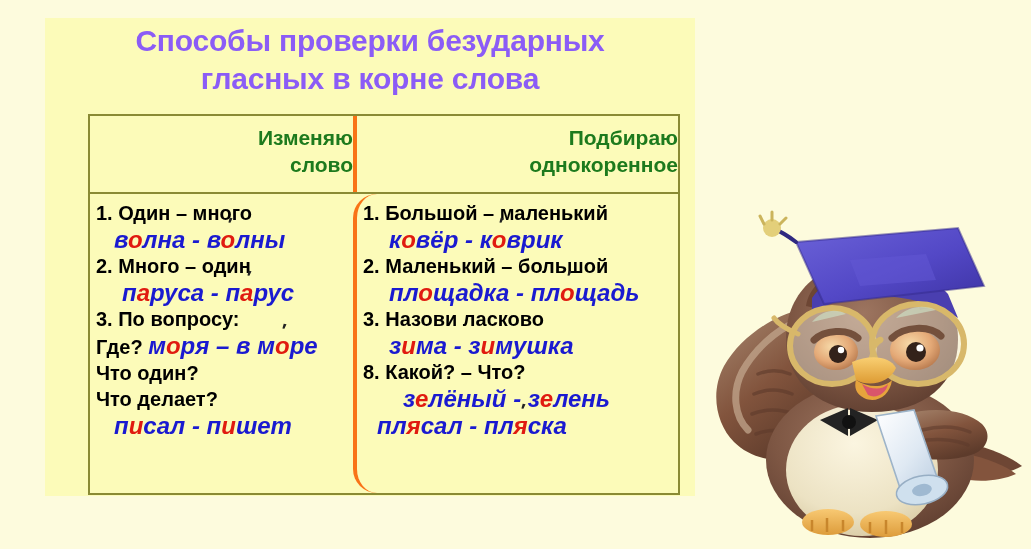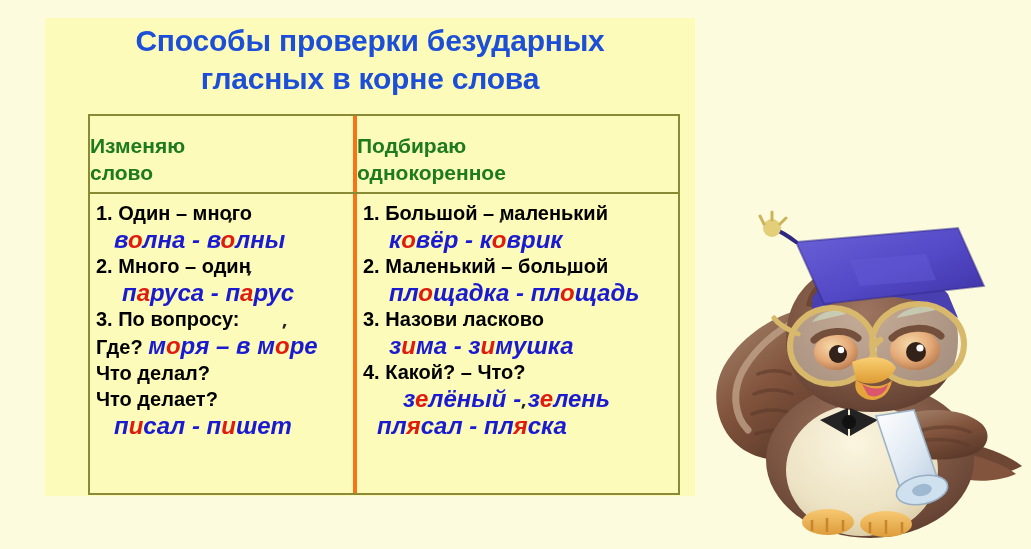--- a/index.html
+++ b/index.html
@@ -32,7 +32,7 @@
     top: 22px;
     width: 650px;
     text-align: center;
-    color: #1d4ed8;
+    color: #8b5cf6;
     font-weight: bold;
     font-size: 30px;
     line-height: 38px;

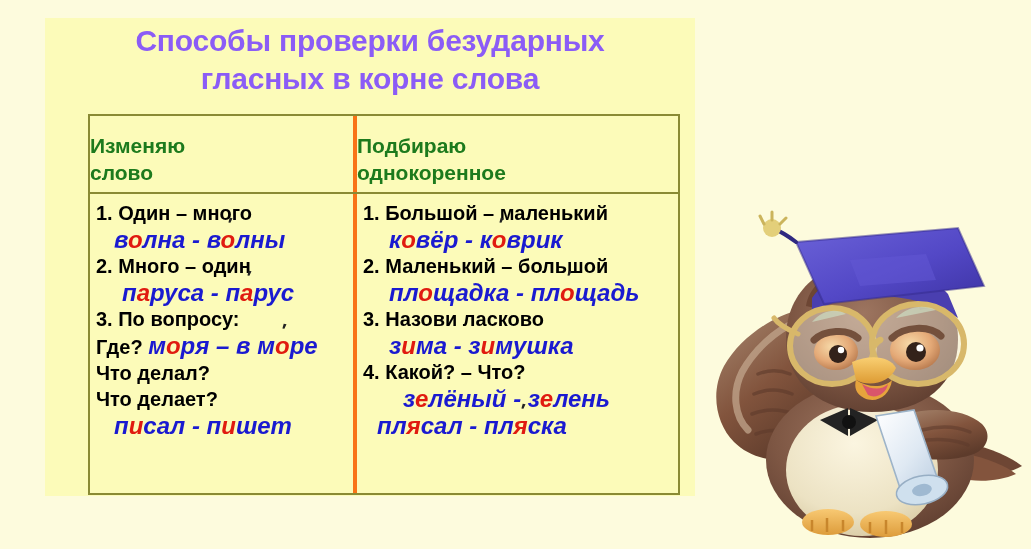--- a/index.html
+++ b/index.html
@@ -72,8 +72,8 @@
     font-weight: bold;
     font-size: 21px;
     line-height: 27px;
-    text-align: left;
-    padding-top: 16px;
+    text-align: right;
+    padding-top: 8px;
     box-sizing: border-box;
   }
   .head-cell .hl { display: block; white-space: nowrap; }

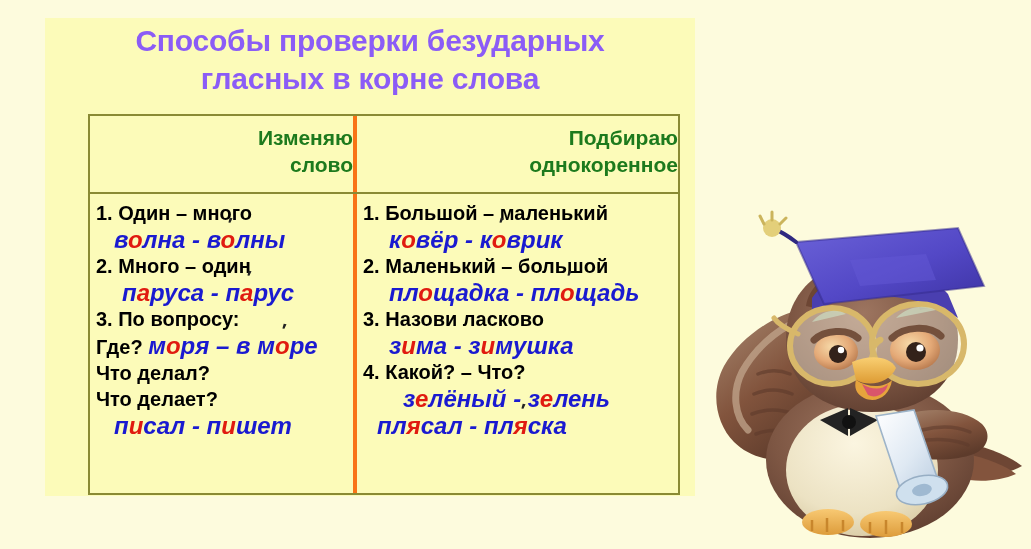--- a/index.html
+++ b/index.html
@@ -81,6 +81,7 @@
   .body-cell {
     padding: 6px 4px 0 6px;
     box-sizing: border-box;
+    border-radius: 24px;
   }
 
   

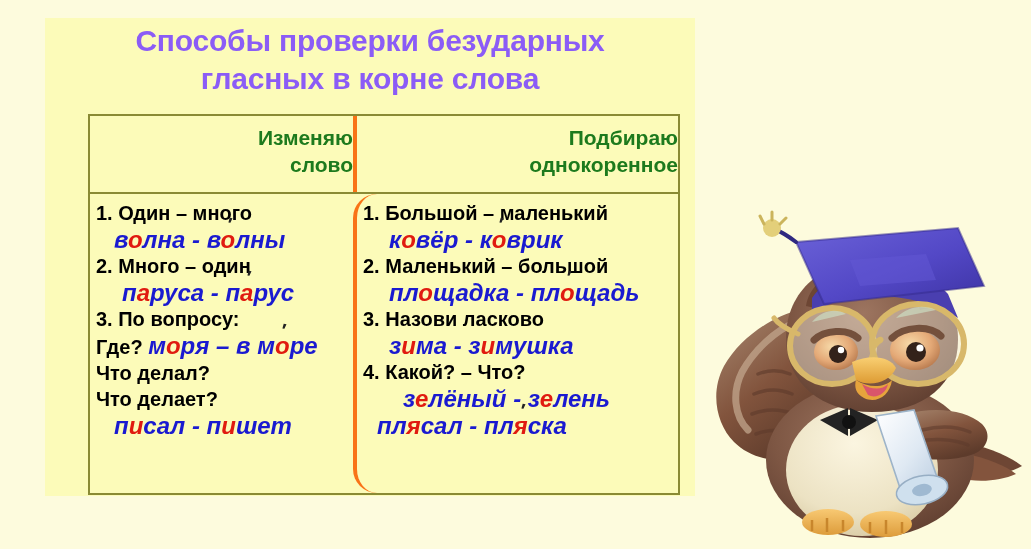--- a/index.html
+++ b/index.html
@@ -160,7 +160,7 @@
         <div class="exline ind-2"><span>п</span><span class="v">а</span><span>руса - п</span><span class="v stress">а</span><span>рус</span></div>
         <div class="qline">3. По вопросу:</div>
         <div class="qline"><span>Где? </span><div class="exline " style="display: inline;"><span>м</span><span class="v">о</span><span>ря – в м</span><span class="v stress">о</span><span>ре</span></div></div>
-        <div class="qline">Что делал?</div>
+        <div class="qline">Что один?</div>
         <div class="qline">Что делает?</div>
         <div class="exline ind-1"><span>п</span><span class="v">и</span><span>сал - п</span><span class="v">и</span><span>шет</span></div>
       </div>

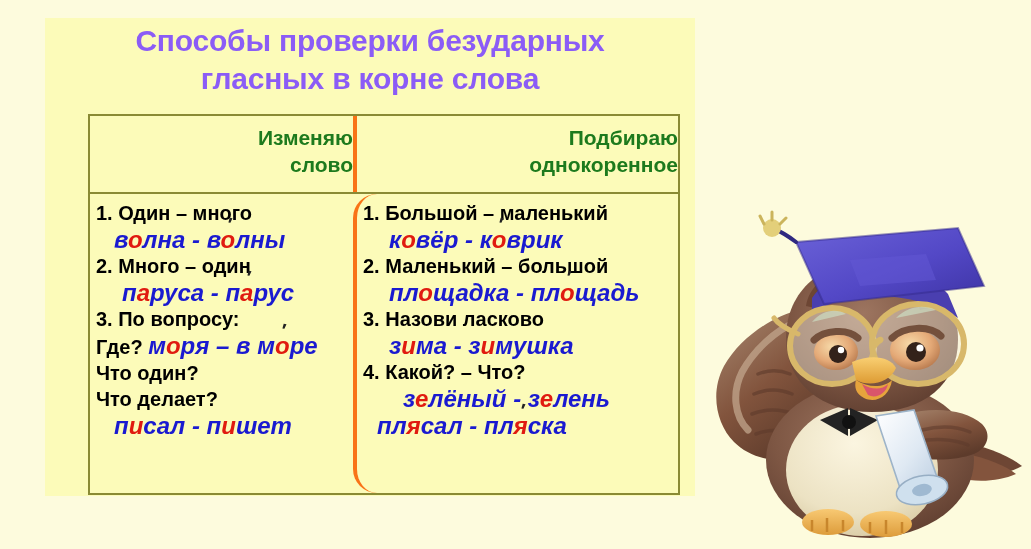--- a/index.html
+++ b/index.html
@@ -171,7 +171,7 @@
         <div class="exline ind-2"><span>пл</span><span class="v">о</span><span>щадка - пл</span><span class="v stress">о</span><span>щадь</span></div>
         <div class="qline">3. Назови ласково</div>
         <div class="exline ind-2"><span>з</span><span class="v">и</span><span>ма - з</span><span class="v">и</span><span>мушка</span></div>
-        <div class="qline">4. Какой? – Что?</div>
+        <div class="qline">8. Какой? – Что?</div>
         <div class="exline ind-4"><span>з</span><span class="v">е</span><span>лёный - з</span><span class="v">е</span><span>лень</span></div>
         <div class="exline ind-5"><span>пл</span><span class="v">я</span><span>сал - пл</span><span class="v stress">я</span><span>ска</span></div>
       </div>

